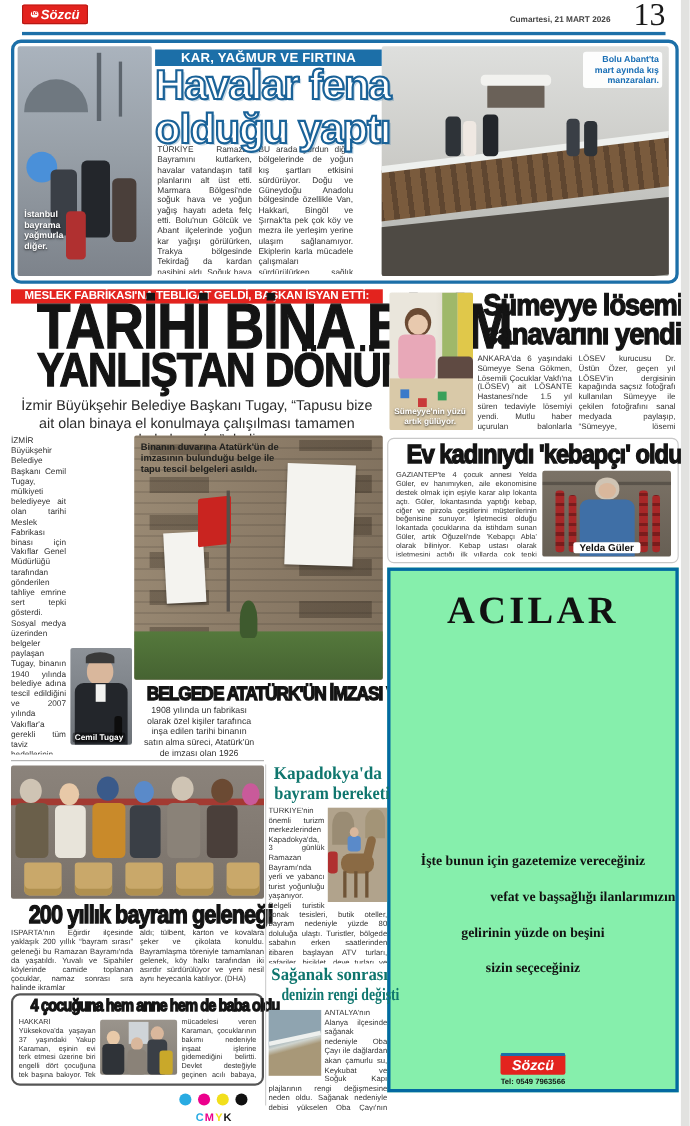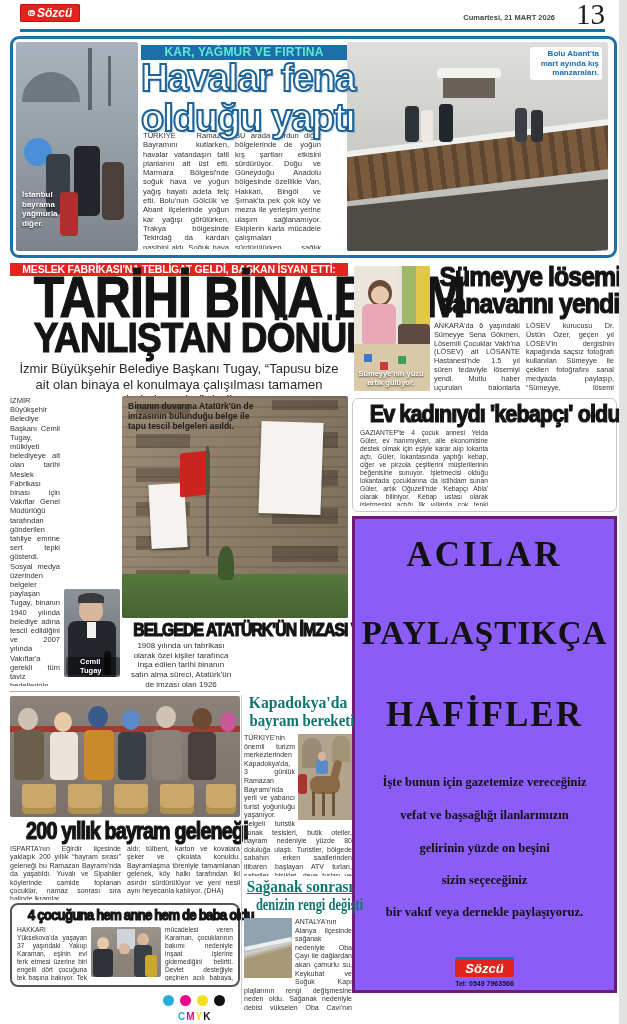--- a/index.html
+++ b/index.html
@@ -22,7 +22,7 @@
   .rule-blue{background:#1c6fa8;}
   
   .weather-box{border:3px solid #1c6fa8;border-radius:9px;background:#fff;}
-  .kicker-blue{background:#1c6fa8;color:#5eead4;font-weight:bold;text-align:center;}
+  .kicker-blue{background:#1c6fa8;color:#ffffff;font-weight:bold;text-align:center;}
   .weather-hl{font-weight:bold;color:#fff;-webkit-text-stroke:2px #1a6298;
               letter-spacing:-1px;text-shadow:2px 2px 0 rgba(26,98,152,.25);z-index:6;}
   .kicker-red{background:#e3231e;color:#fff;font-weight:bold;text-align:center;}

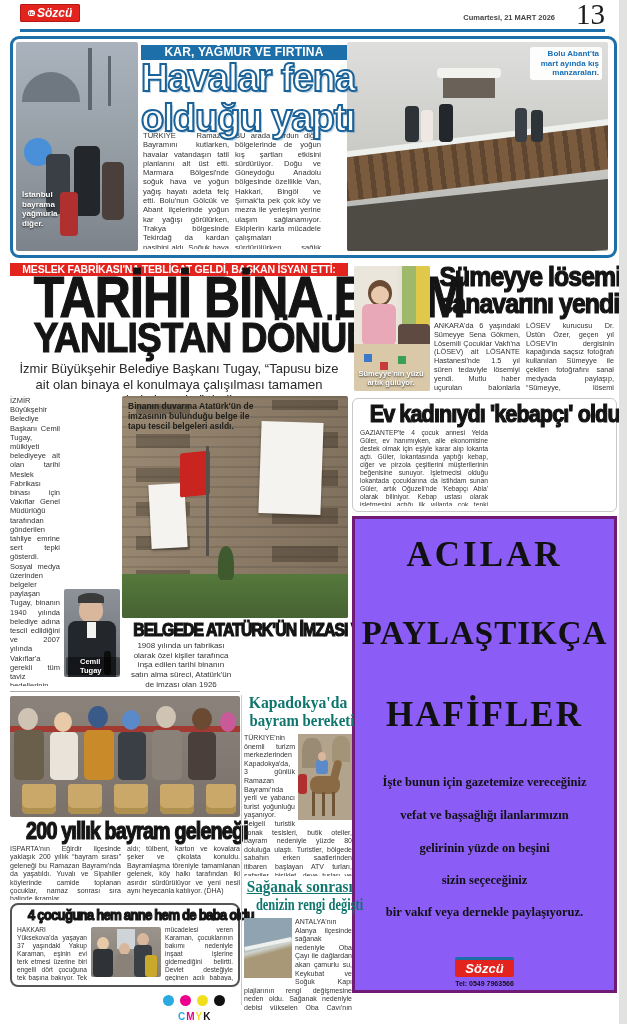--- a/index.html
+++ b/index.html
@@ -162,6 +162,17 @@
          <span class="squeeze" style="transform:scaleX(.9);">Ev kadınıydı 'kebapçı' oldu</span>
       </div>
     <div class="abs body-txt jt" style="left:7px;top:30px;width:128px;height:77px;font-size:6.7px;line-height:8px;">GAZİANTEP'te 4 çocuk annesi Yelda Güler, ev hanımıyken, aile ekonomisine destek olmak için eşiyle karar alıp lokanta açtı. Güler, lokantasında yaptığı kebap, ciğer ve pirzola çeşitlerini müşterilerinin beğenisine sunuyor. İşletmecisi olduğu lokantada çocuklarına da istihdam sunan Güler, artık Oğuzeli'nde 'Kebapçı Abla' olarak biliniyor. Kebap ustası olarak işletmesini açtığı ilk yıllarda çok tepki aldığını ancak alıştığını söyledi.</div>
+    <div class="ph" style="left:140px;top:29px;width:117px;height:78px;background:linear-gradient(#7b7266,#675f54);">
+      <i style="left:0;top:10px;width:117px;height:3px;background:rgba(0,0,0,.25);"></i>
+      <i style="left:48px;top:6px;width:22px;height:20px;background:#cfc4b4;border-radius:50% 50% 40% 40%;"></i>
+      <i style="left:51px;top:11px;width:16px;height:14px;background:#d9b79c;border-radius:50%;"></i>
+      <i style="left:34px;top:26px;width:50px;height:52px;background:#3f6fa6;border-radius:8px 8px 0 0;"></i>
+      <i style="left:12px;top:18px;width:8px;height:56px;background:repeating-linear-gradient(0deg,#a82828 0 6px,#7a1c1c 6px 9px);border-radius:3px;"></i>
+      <i style="left:24px;top:22px;width:7px;height:52px;background:repeating-linear-gradient(0deg,#a82828 0 6px,#7a1c1c 6px 9px);border-radius:3px;"></i>
+      <i style="left:88px;top:18px;width:8px;height:56px;background:repeating-linear-gradient(0deg,#a82828 0 6px,#7a1c1c 6px 9px);border-radius:3px;"></i>
+      <i style="left:100px;top:22px;width:7px;height:52px;background:repeating-linear-gradient(0deg,#a82828 0 6px,#7a1c1c 6px 9px);border-radius:3px;"></i>
+      <span style="position:absolute;left:50%;bottom:3px;transform:translateX(-50%);background:#fff;border-radius:2px;padding:0 6px;font-size:9px;font-weight:bold;color:#111;white-space:nowrap;">Yelda Güler</span>
+    </div>
   </div>
 
   <div class="abs adbox" style="left:352px;top:516px;width:259px;height:471px;">

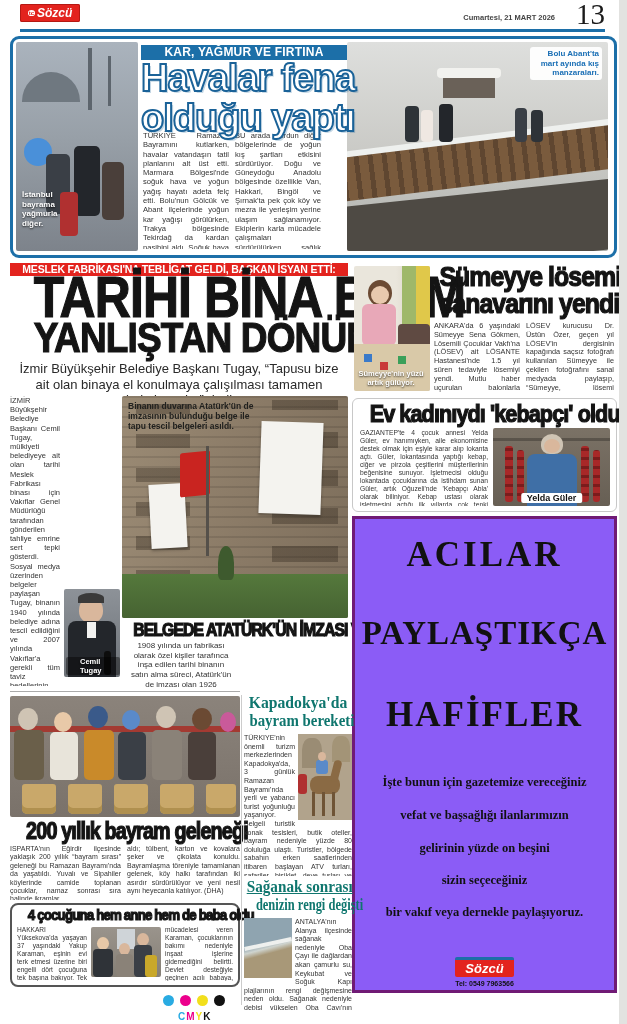--- a/index.html
+++ b/index.html
@@ -31,7 +31,7 @@
   .dot{display:inline-block;width:11px;height:11px;border-radius:50%;margin-right:6px;}
   .cmyk-word span{font-weight:bold;font-size:10px;letter-spacing:1px;}
   .cmyk-c{color:#29abe2;} .cmyk-m{color:#ec008c;} .cmyk-y{color:#f2df1c;} .cmyk-k{color:#111;}
-  .adbox{border:3px solid #701a75;background:#8b5cf6;font-family:"Liberation Serif",serif;
+  .adbox{border:3px solid #0369a1;background:#86efac;font-family:"Liberation Serif",serif;
          text-align:center;color:#111;}
   .mini-logo{display:inline-block;background:#e3231e;color:#fff;font-weight:bold;
              font-style:italic;font-family:"Liberation Sans",sans-serif;

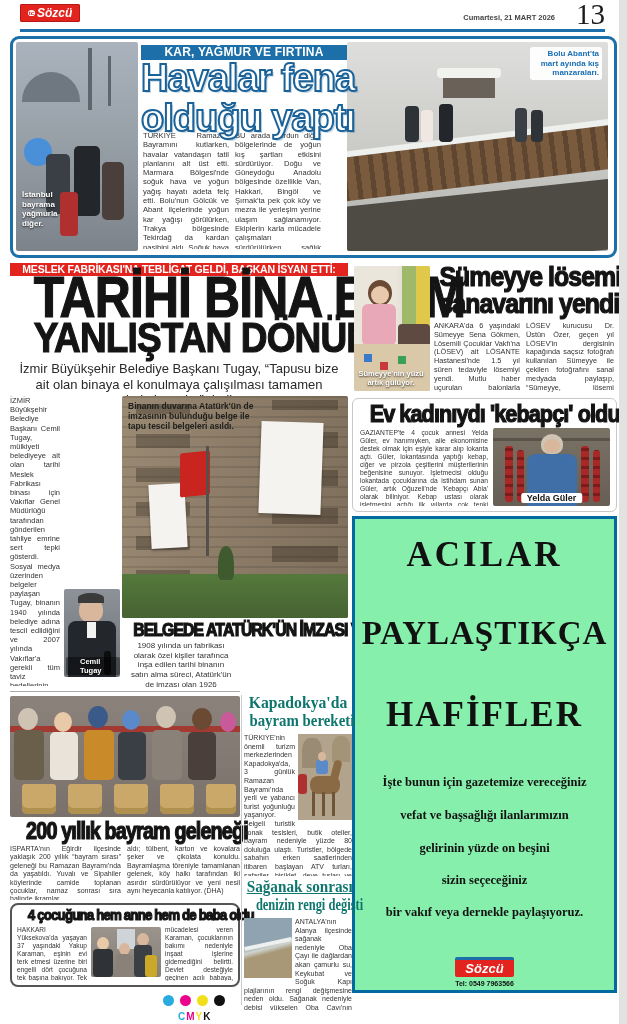--- a/index.html
+++ b/index.html
@@ -177,7 +177,6 @@
 
   <div class="abs adbox" style="left:352px;top:516px;width:259px;height:471px;">
     <div class="abs" style="left:0;top:16px;width:100%;font-size:35px;font-weight:bold;letter-spacing:3px;">ACILAR</div>
-    <div class="abs" style="left:0;top:96px;width:100%;font-size:33px;font-weight:bold;letter-spacing:1px;">PAYLAŞTIKÇA</div>
     <div class="abs" style="left:0;top:176px;width:100%;font-size:35px;font-weight:bold;letter-spacing:2px;">HAFİFLER</div>
     <div class="abs" style="left:0;top:256px;width:100%;font-size:12.5px;font-weight:bold;">İşte bunun için gazetemize  vereceğiniz</div>
     <div class="abs" style="left:0;top:289px;width:100%;font-size:12.5px;font-weight:bold;">vefat ve başsağlığı ilanlarımızın</div>

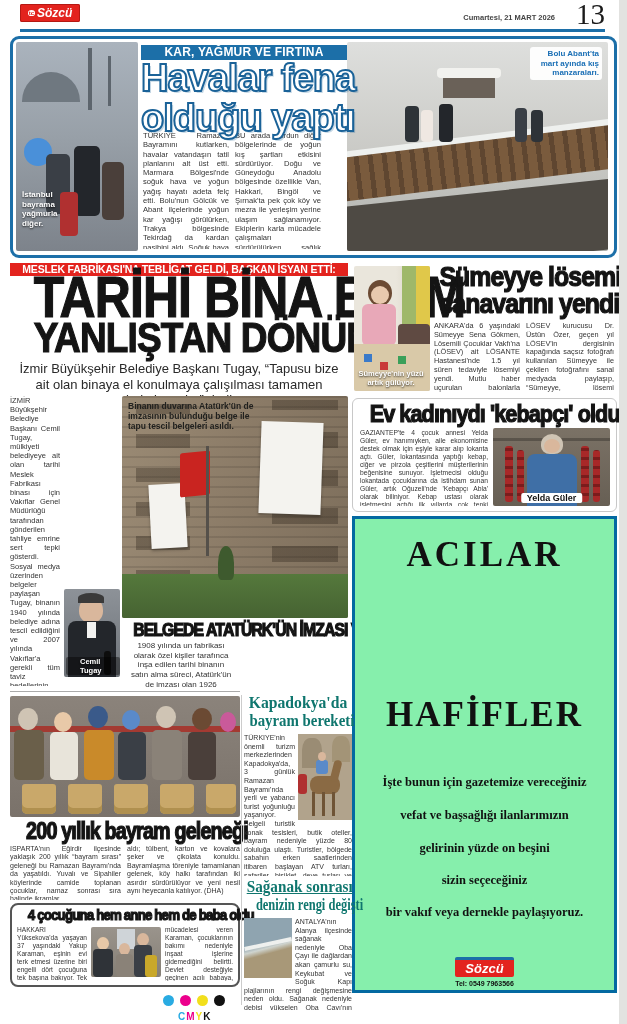--- a/index.html
+++ b/index.html
@@ -109,7 +109,7 @@
       <i style="position:absolute;left:4px;top:32px;width:48px;height:56px;background:#23262b;border-radius:8px 8px 0 0;"></i>
       <i style="position:absolute;left:23px;top:33px;width:9px;height:16px;background:#f2f2f0;"></i>
       <i style="position:absolute;left:40px;top:62px;width:7px;height:24px;background:#0d0d0d;border-radius:3px;"></i>
-      <span class="cap-overlay" style="left:2px;bottom:2px;font-size:7.5px;background:rgba(0,0,0,.4);padding:0 14px;border-radius:2px;">Cemil Tugay</span>
+      <span class="cap-overlay" style="left:2px;bottom:2px;font-size:7.5px;background:rgba(0,0,0,.4);padding:0 2px;border-radius:2px;">Cemil Tugay</span>
     </div>
     <p class="body-txt jt" style="margin:0;font-size:7.5px;line-height:9.2px;">İZMİR Büyükşehir Belediye Başkanı Cemil Tugay, mülkiyeti belediyeye ait olan tarihi Meslek Fabrikası binası için Vakıflar Genel Müdürlüğü tarafından gönderilen tahliye emrine sert tepki gösterdi. Sosyal medya üzerinden belgeler paylaşan Tugay, binanın 1940 yılında belediye adına tescil edildiğini ve 2007 yılında Vakıflar'a gerekli tüm taviz bedellerinin ödendiğini hatırlattı.</p>
 

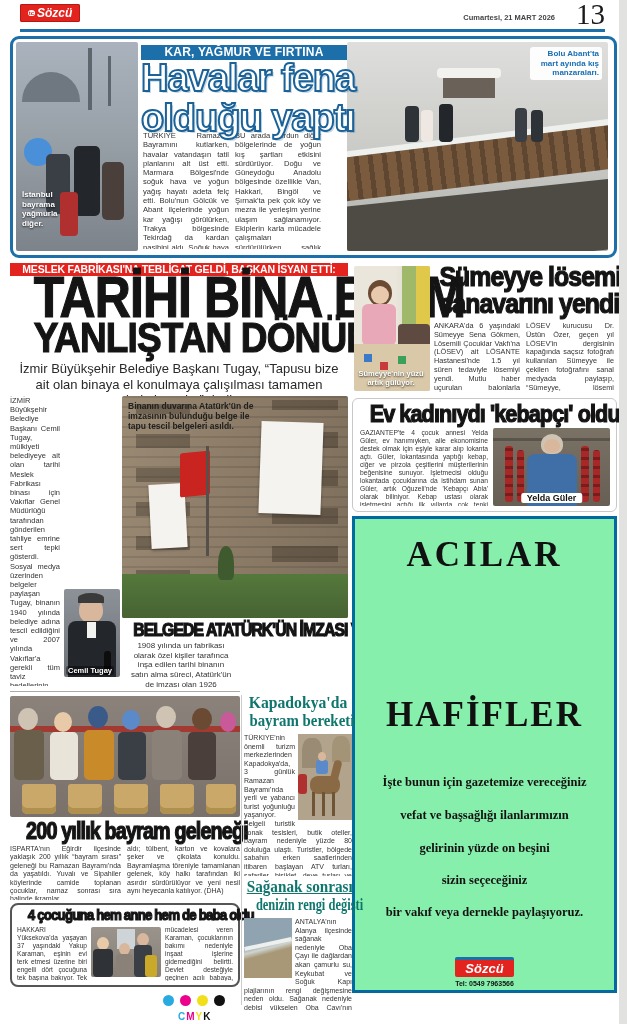--- a/index.html
+++ b/index.html
@@ -177,7 +177,6 @@
 
   <div class="abs adbox" style="left:352px;top:516px;width:259px;height:471px;">
     <div class="abs" style="left:0;top:16px;width:100%;font-size:35px;font-weight:bold;letter-spacing:3px;">ACILAR</div>
-    <div class="abs" style="left:0;top:176px;width:100%;font-size:35px;font-weight:bold;letter-spacing:2px;">HAFİFLER</div>
     <div class="abs" style="left:0;top:256px;width:100%;font-size:12.5px;font-weight:bold;">İşte bunun için gazetemize  vereceğiniz</div>
     <div class="abs" style="left:0;top:289px;width:100%;font-size:12.5px;font-weight:bold;">vefat ve başsağlığı ilanlarımızın</div>
     <div class="abs" style="left:0;top:322px;width:100%;font-size:12.5px;font-weight:bold;">gelirinin yüzde on beşini</div>

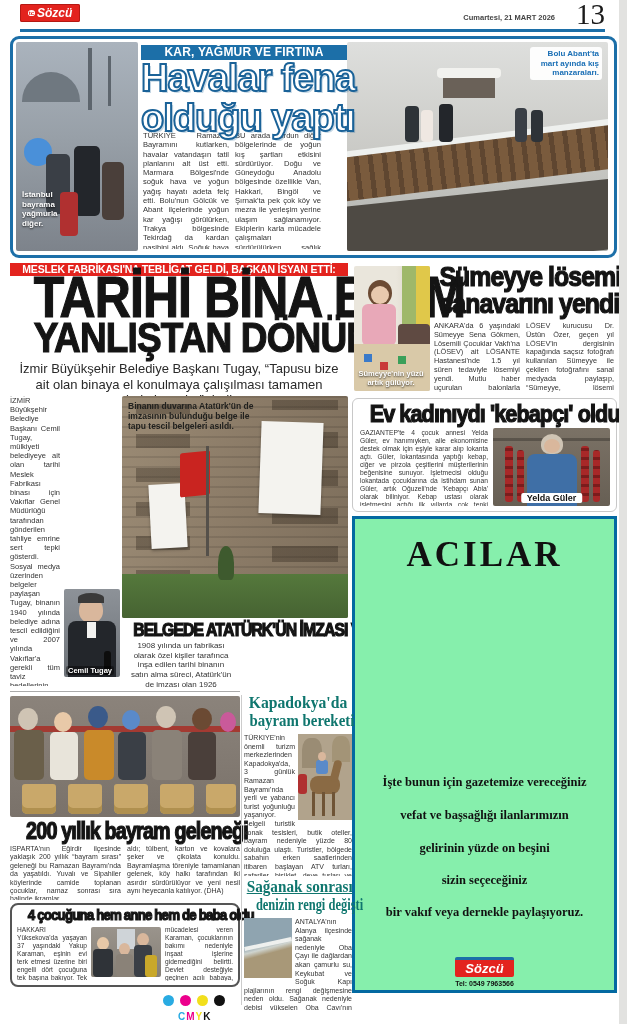--- a/index.html
+++ b/index.html
@@ -178,7 +178,7 @@
   <div class="abs adbox" style="left:352px;top:516px;width:259px;height:471px;">
     <div class="abs" style="left:0;top:16px;width:100%;font-size:35px;font-weight:bold;letter-spacing:3px;">ACILAR</div>
     <div class="abs" style="left:0;top:256px;width:100%;font-size:12.5px;font-weight:bold;">İşte bunun için gazetemize  vereceğiniz</div>
-    <div class="abs" style="left:0;top:289px;width:100%;font-size:12.5px;font-weight:bold;">vefat ve başsağlığı ilanlarımızın</div>
+    <div class="abs" style="left:0;top:289px;width:100%;font-size:12.5px;font-weight:bold;text-align:right;">vefat ve başsağlığı ilanlarımızın</div>
     <div class="abs" style="left:0;top:322px;width:100%;font-size:12.5px;font-weight:bold;">gelirinin yüzde on beşini</div>
     <div class="abs" style="left:0;top:354px;width:100%;font-size:12.5px;font-weight:bold;">sizin seçeceğiniz</div>
     <div class="abs" style="left:0;top:386px;width:100%;font-size:12.5px;font-weight:bold;">bir vakıf veya dernekle paylaşıyoruz.</div>

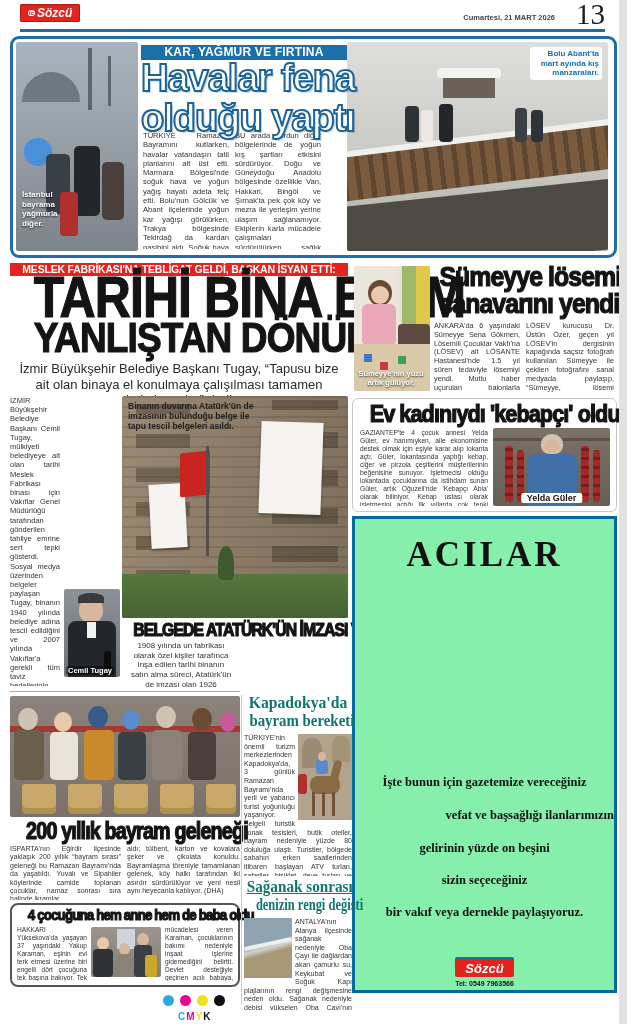--- a/index.html
+++ b/index.html
@@ -264,7 +264,7 @@
     <p class="jt" style="margin:0;font-size:7px;line-height:8.6px;color:#333;">TÜRKİYE'nin önemli turizm merkezlerinden Kapadokya'da, 3 günlük Ramazan Bayramı'nda yerli ve yabancı turist yoğunluğu yaşanıyor. Belgeli turistik konak tesisleri, butik oteller, bayram nedeniyle yüzde 80 doluluğa ulaştı. Turistler, bölgede sabahın erken saatlerinden itibaren başlayan ATV turları, safariler, bisiklet, deve turları ve doğa yürüyüşü gibi birçok aktiviteyi deneyimlerken, tarihi mekanları da geziyor.</p>
   </div>
 
-  <div class="abs serifhl" style="left:244px;top:878px;width:108px;text-align:center;font-size:16px;line-height:18px;text-decoration:underline;">
+  <div class="abs serifhl" style="left:244px;top:878px;width:108px;text-align:center;font-size:16px;line-height:18px;">
        <span class="squeeze" style="transform:scaleX(.95);">Sağanak sonrası</span>
     </div>
   <div class="abs serifhl" style="left:244px;top:896px;width:108px;text-align:center;font-size:16px;line-height:18px;">

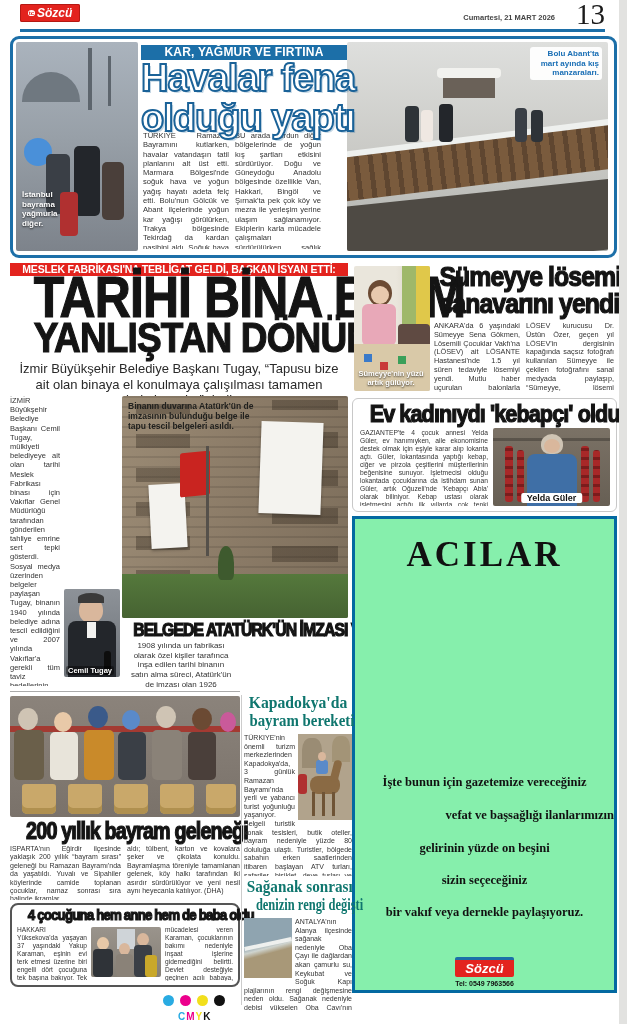--- a/index.html
+++ b/index.html
@@ -181,7 +181,6 @@
     <div class="abs" style="left:0;top:289px;width:100%;font-size:12.5px;font-weight:bold;text-align:right;">vefat ve başsağlığı ilanlarımızın</div>
     <div class="abs" style="left:0;top:322px;width:100%;font-size:12.5px;font-weight:bold;">gelirinin yüzde on beşini</div>
     <div class="abs" style="left:0;top:354px;width:100%;font-size:12.5px;font-weight:bold;">sizin seçeceğiniz</div>
-    <div class="abs" style="left:0;top:386px;width:100%;font-size:12.5px;font-weight:bold;">bir vakıf veya dernekle paylaşıyoruz.</div>
     <div class="abs" style="left:0;top:438px;width:100%;">
       <span class="mini-logo" style="font-size:13px;">Sözcü</span>
     </div>

